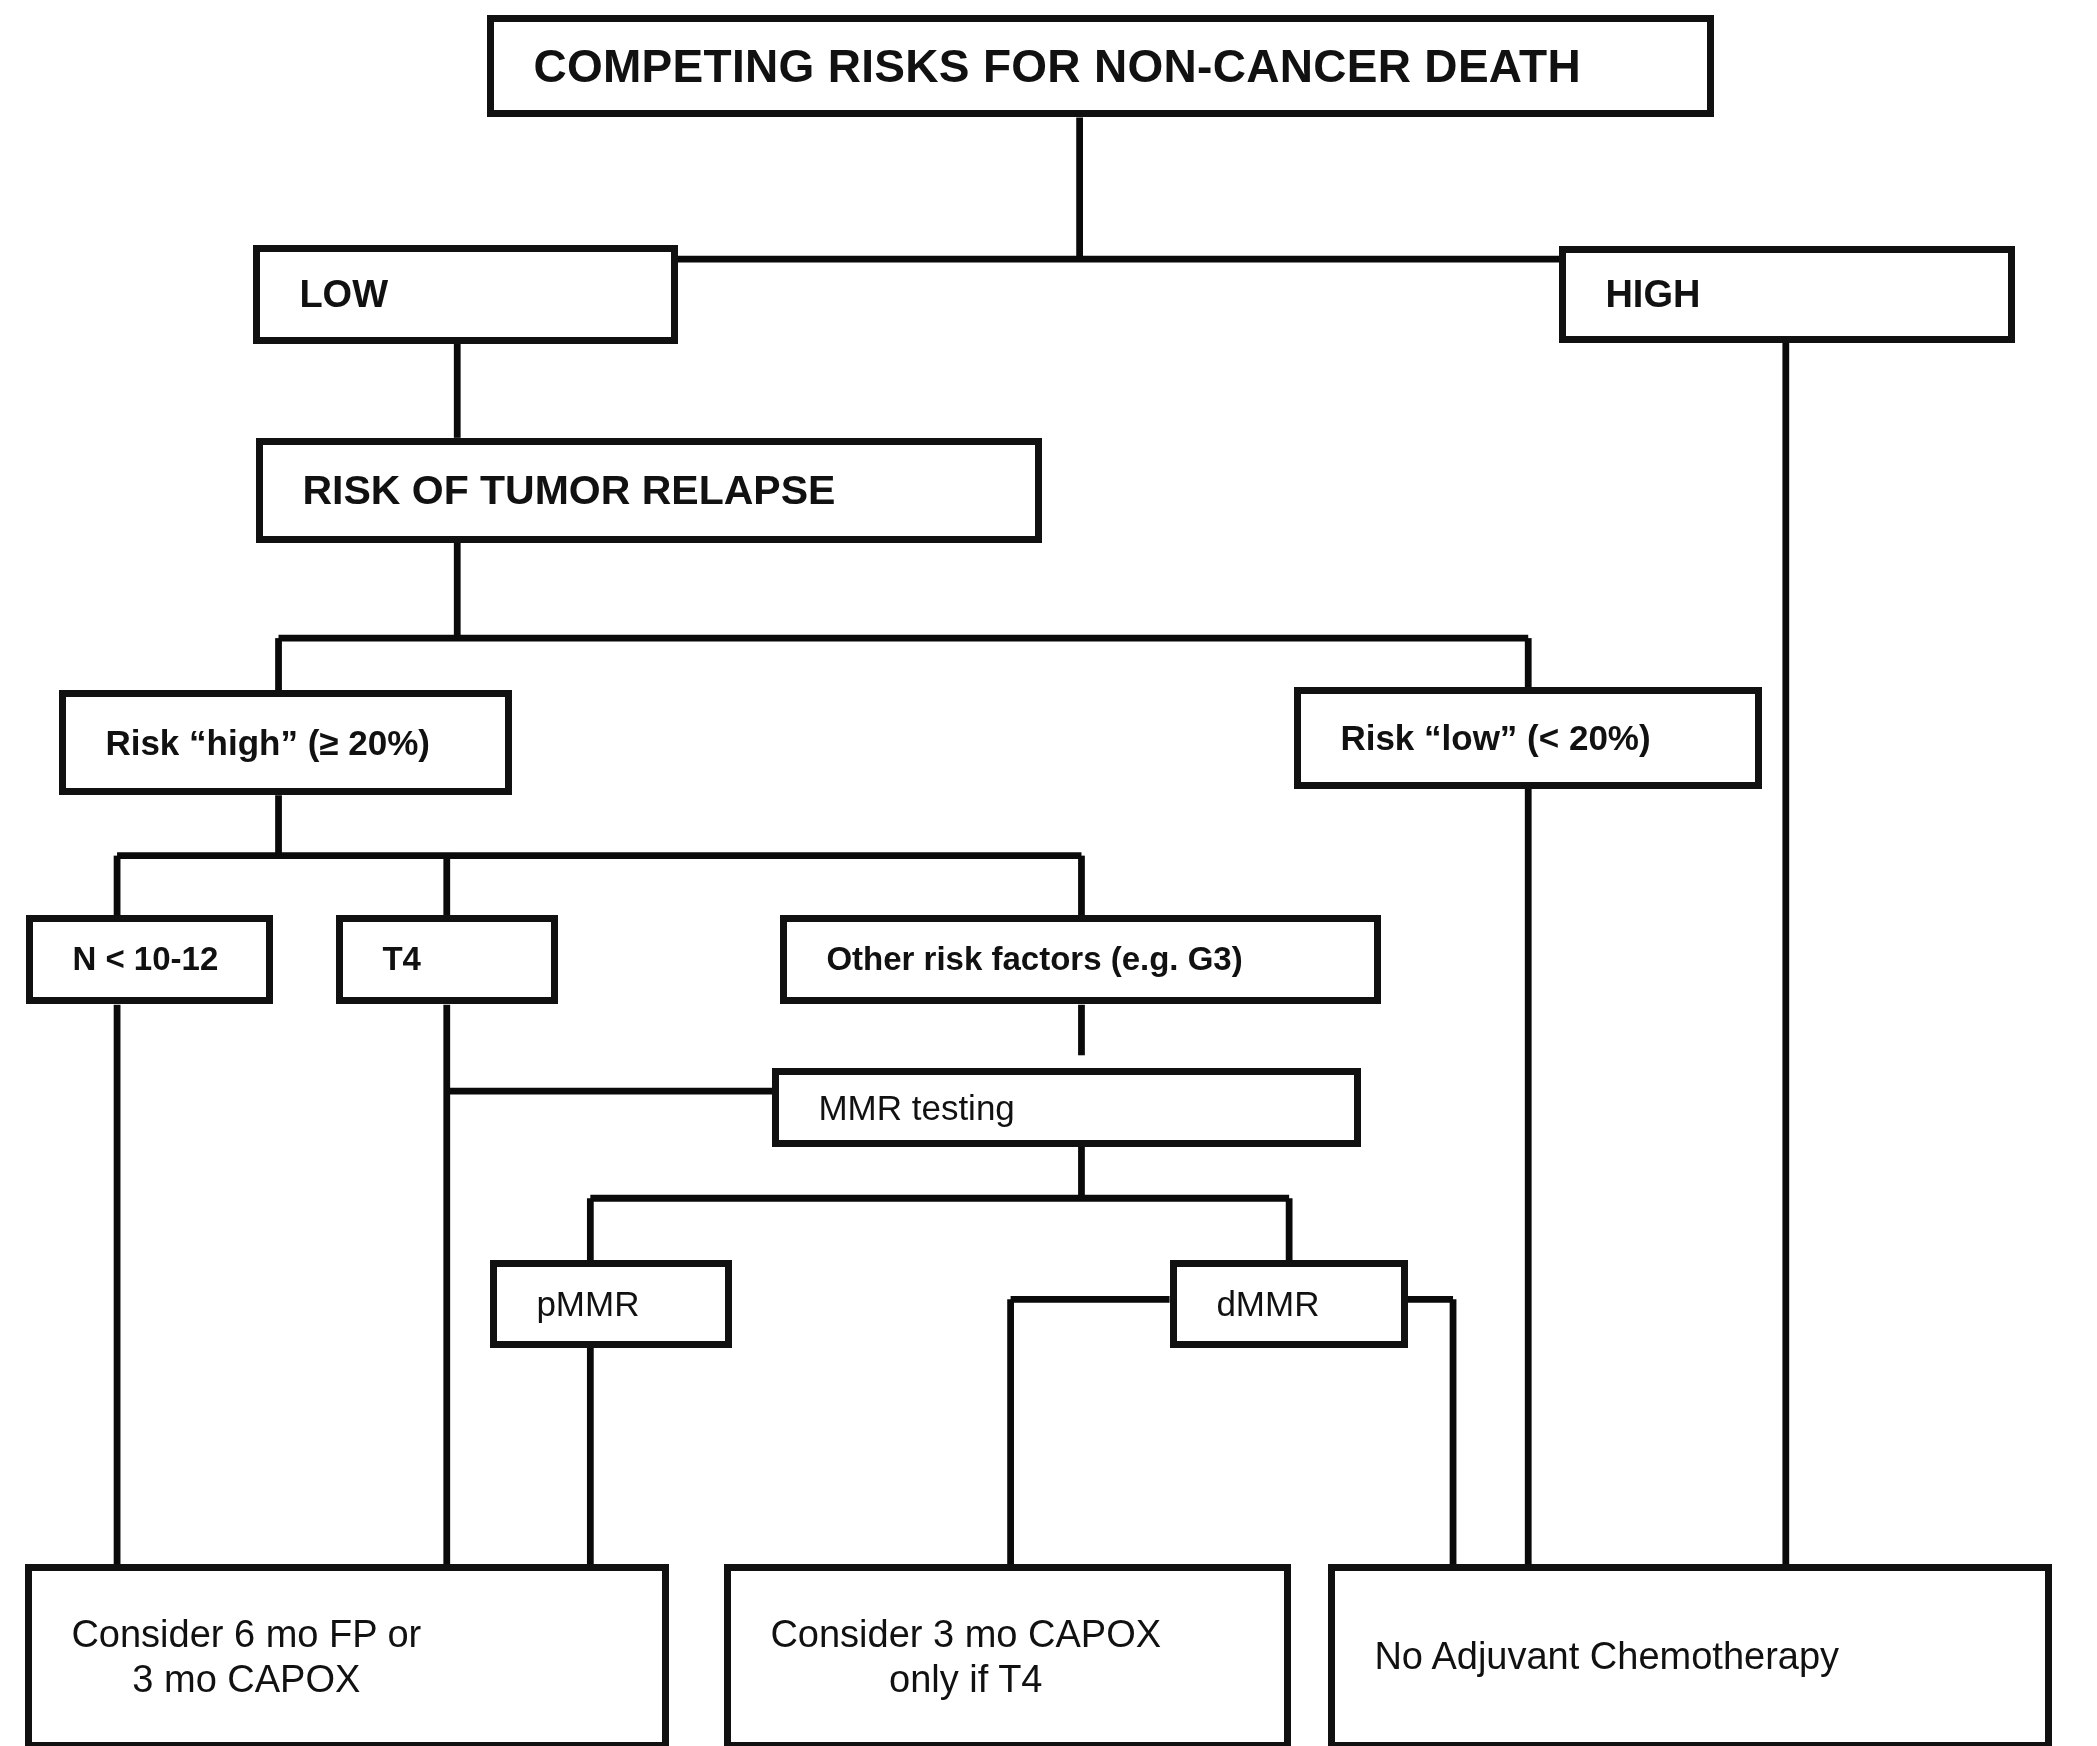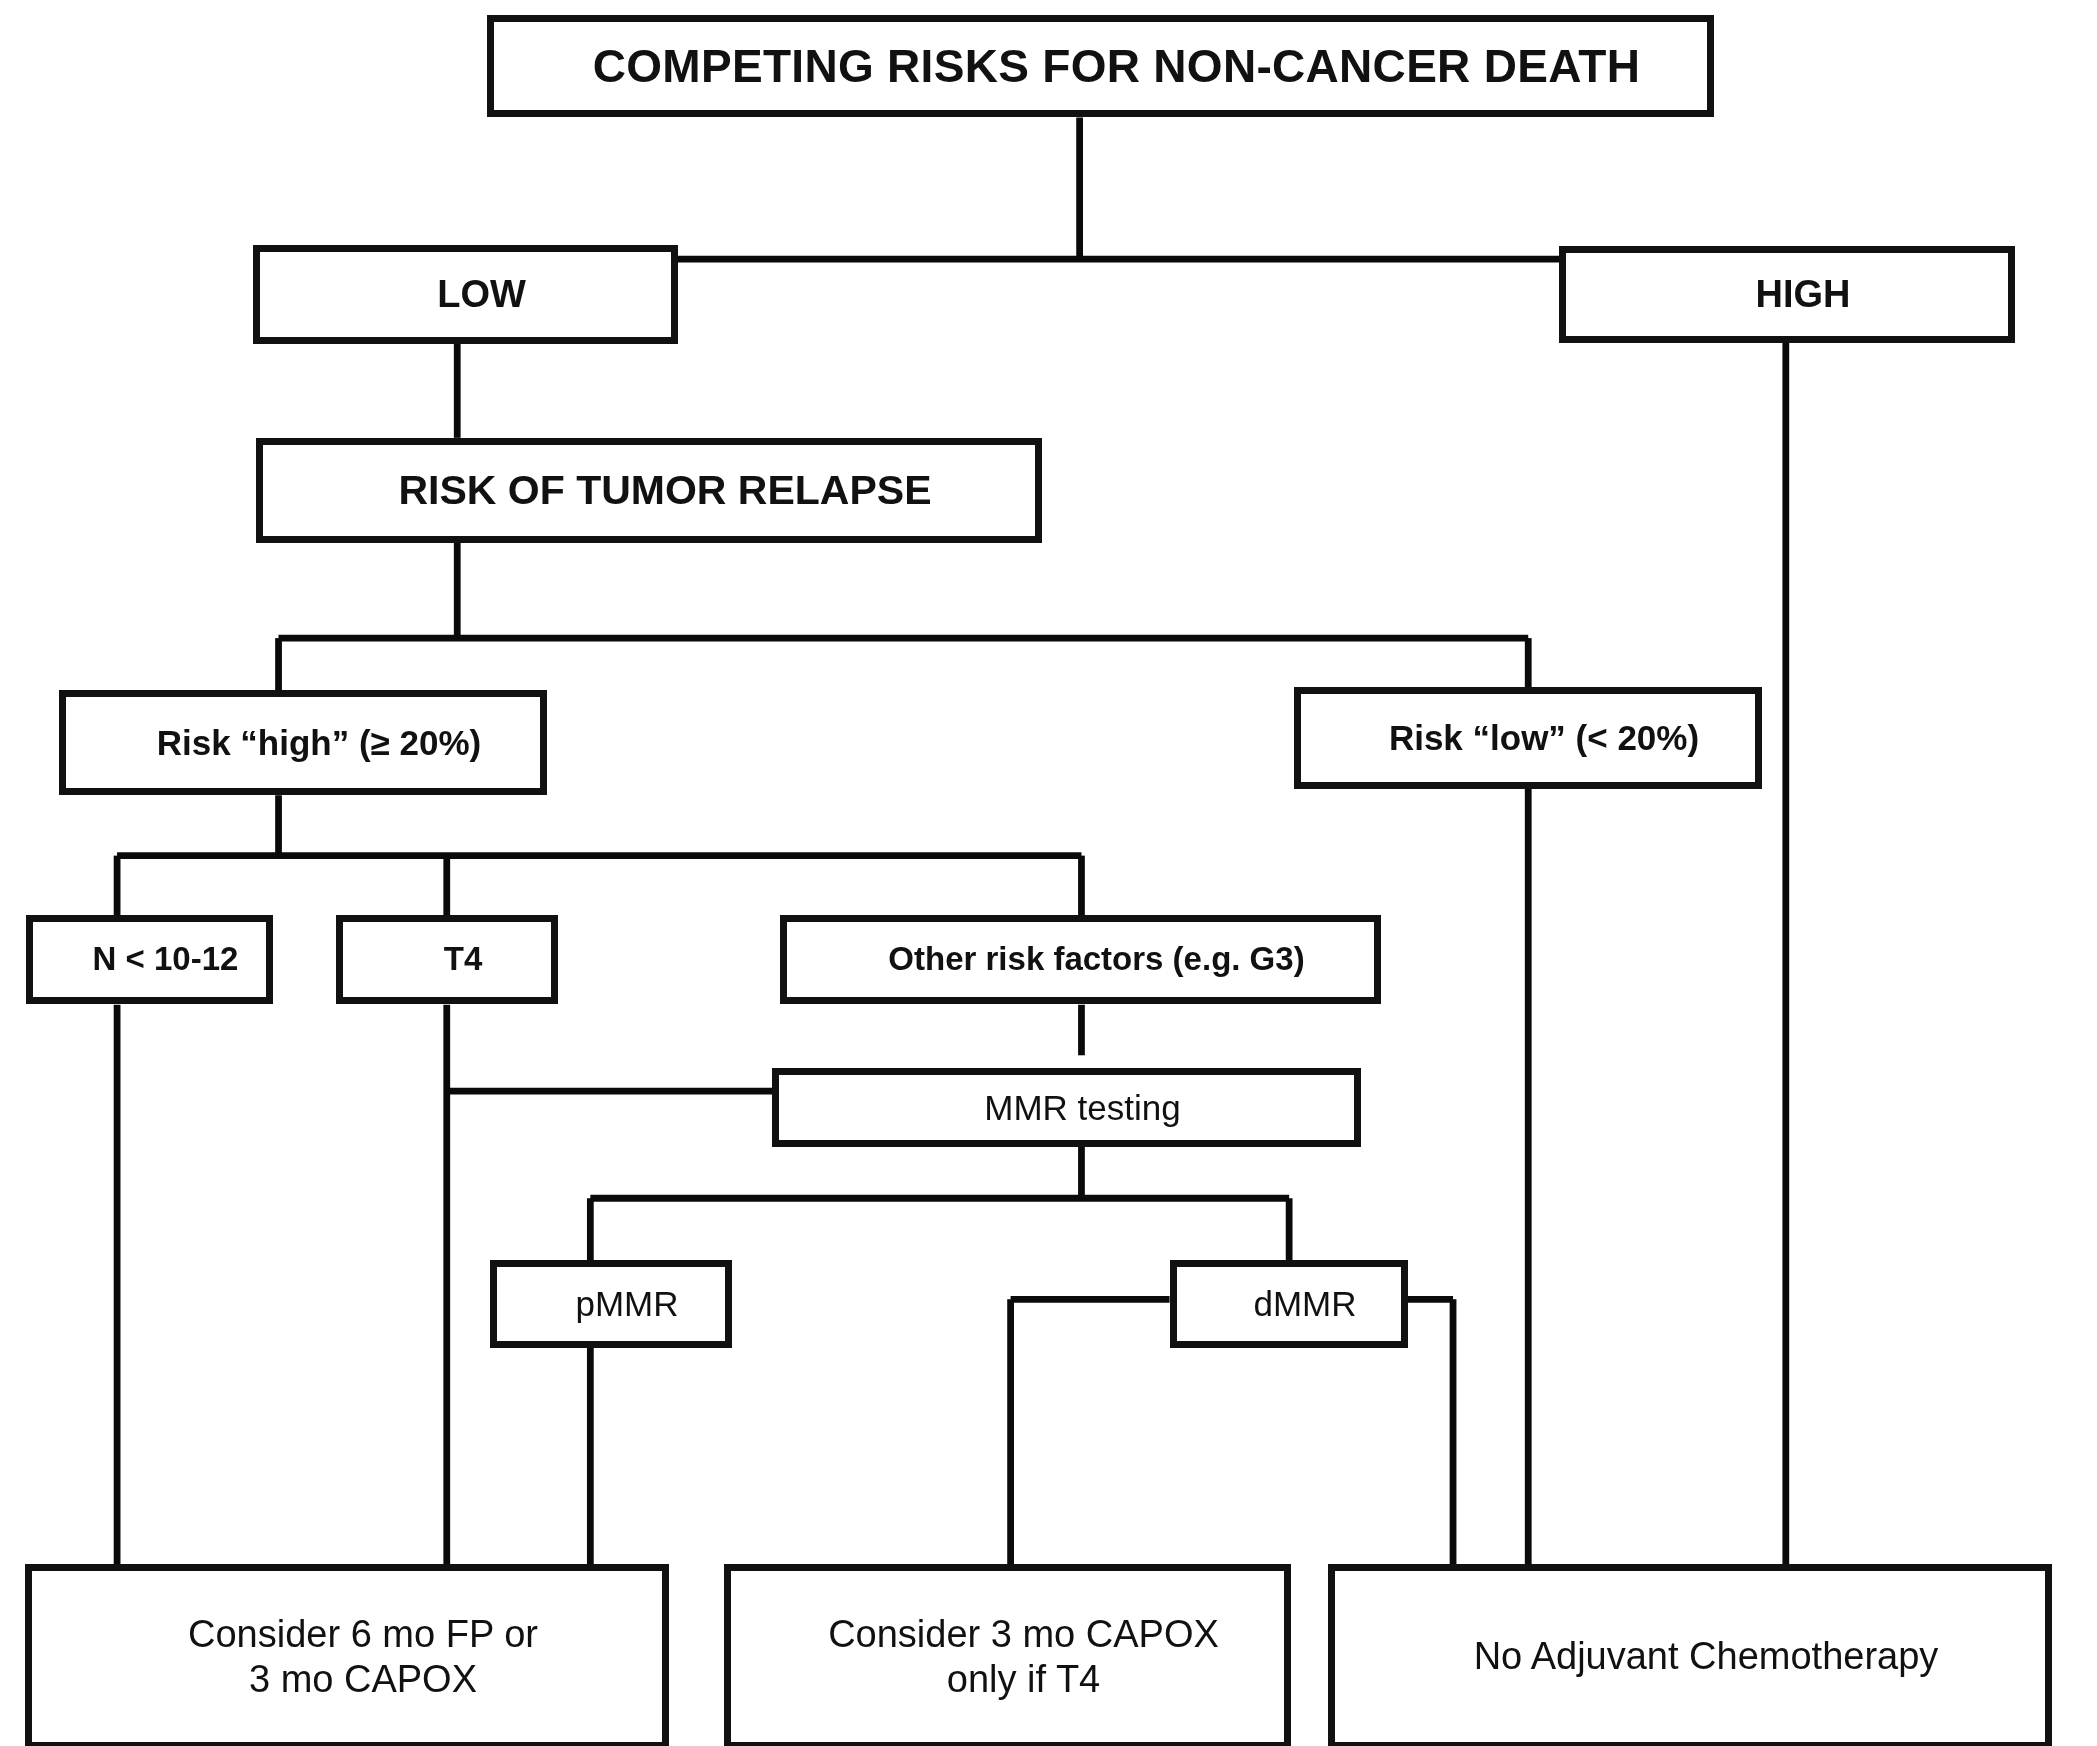--- a/index.html
+++ b/index.html
@@ -38,7 +38,6 @@
     border: 7.4px solid #111111;
     display: flex;
     align-items: center;
-    justify-content: center;
     text-align: center;
     color: #111111;
     line-height: 1.18;

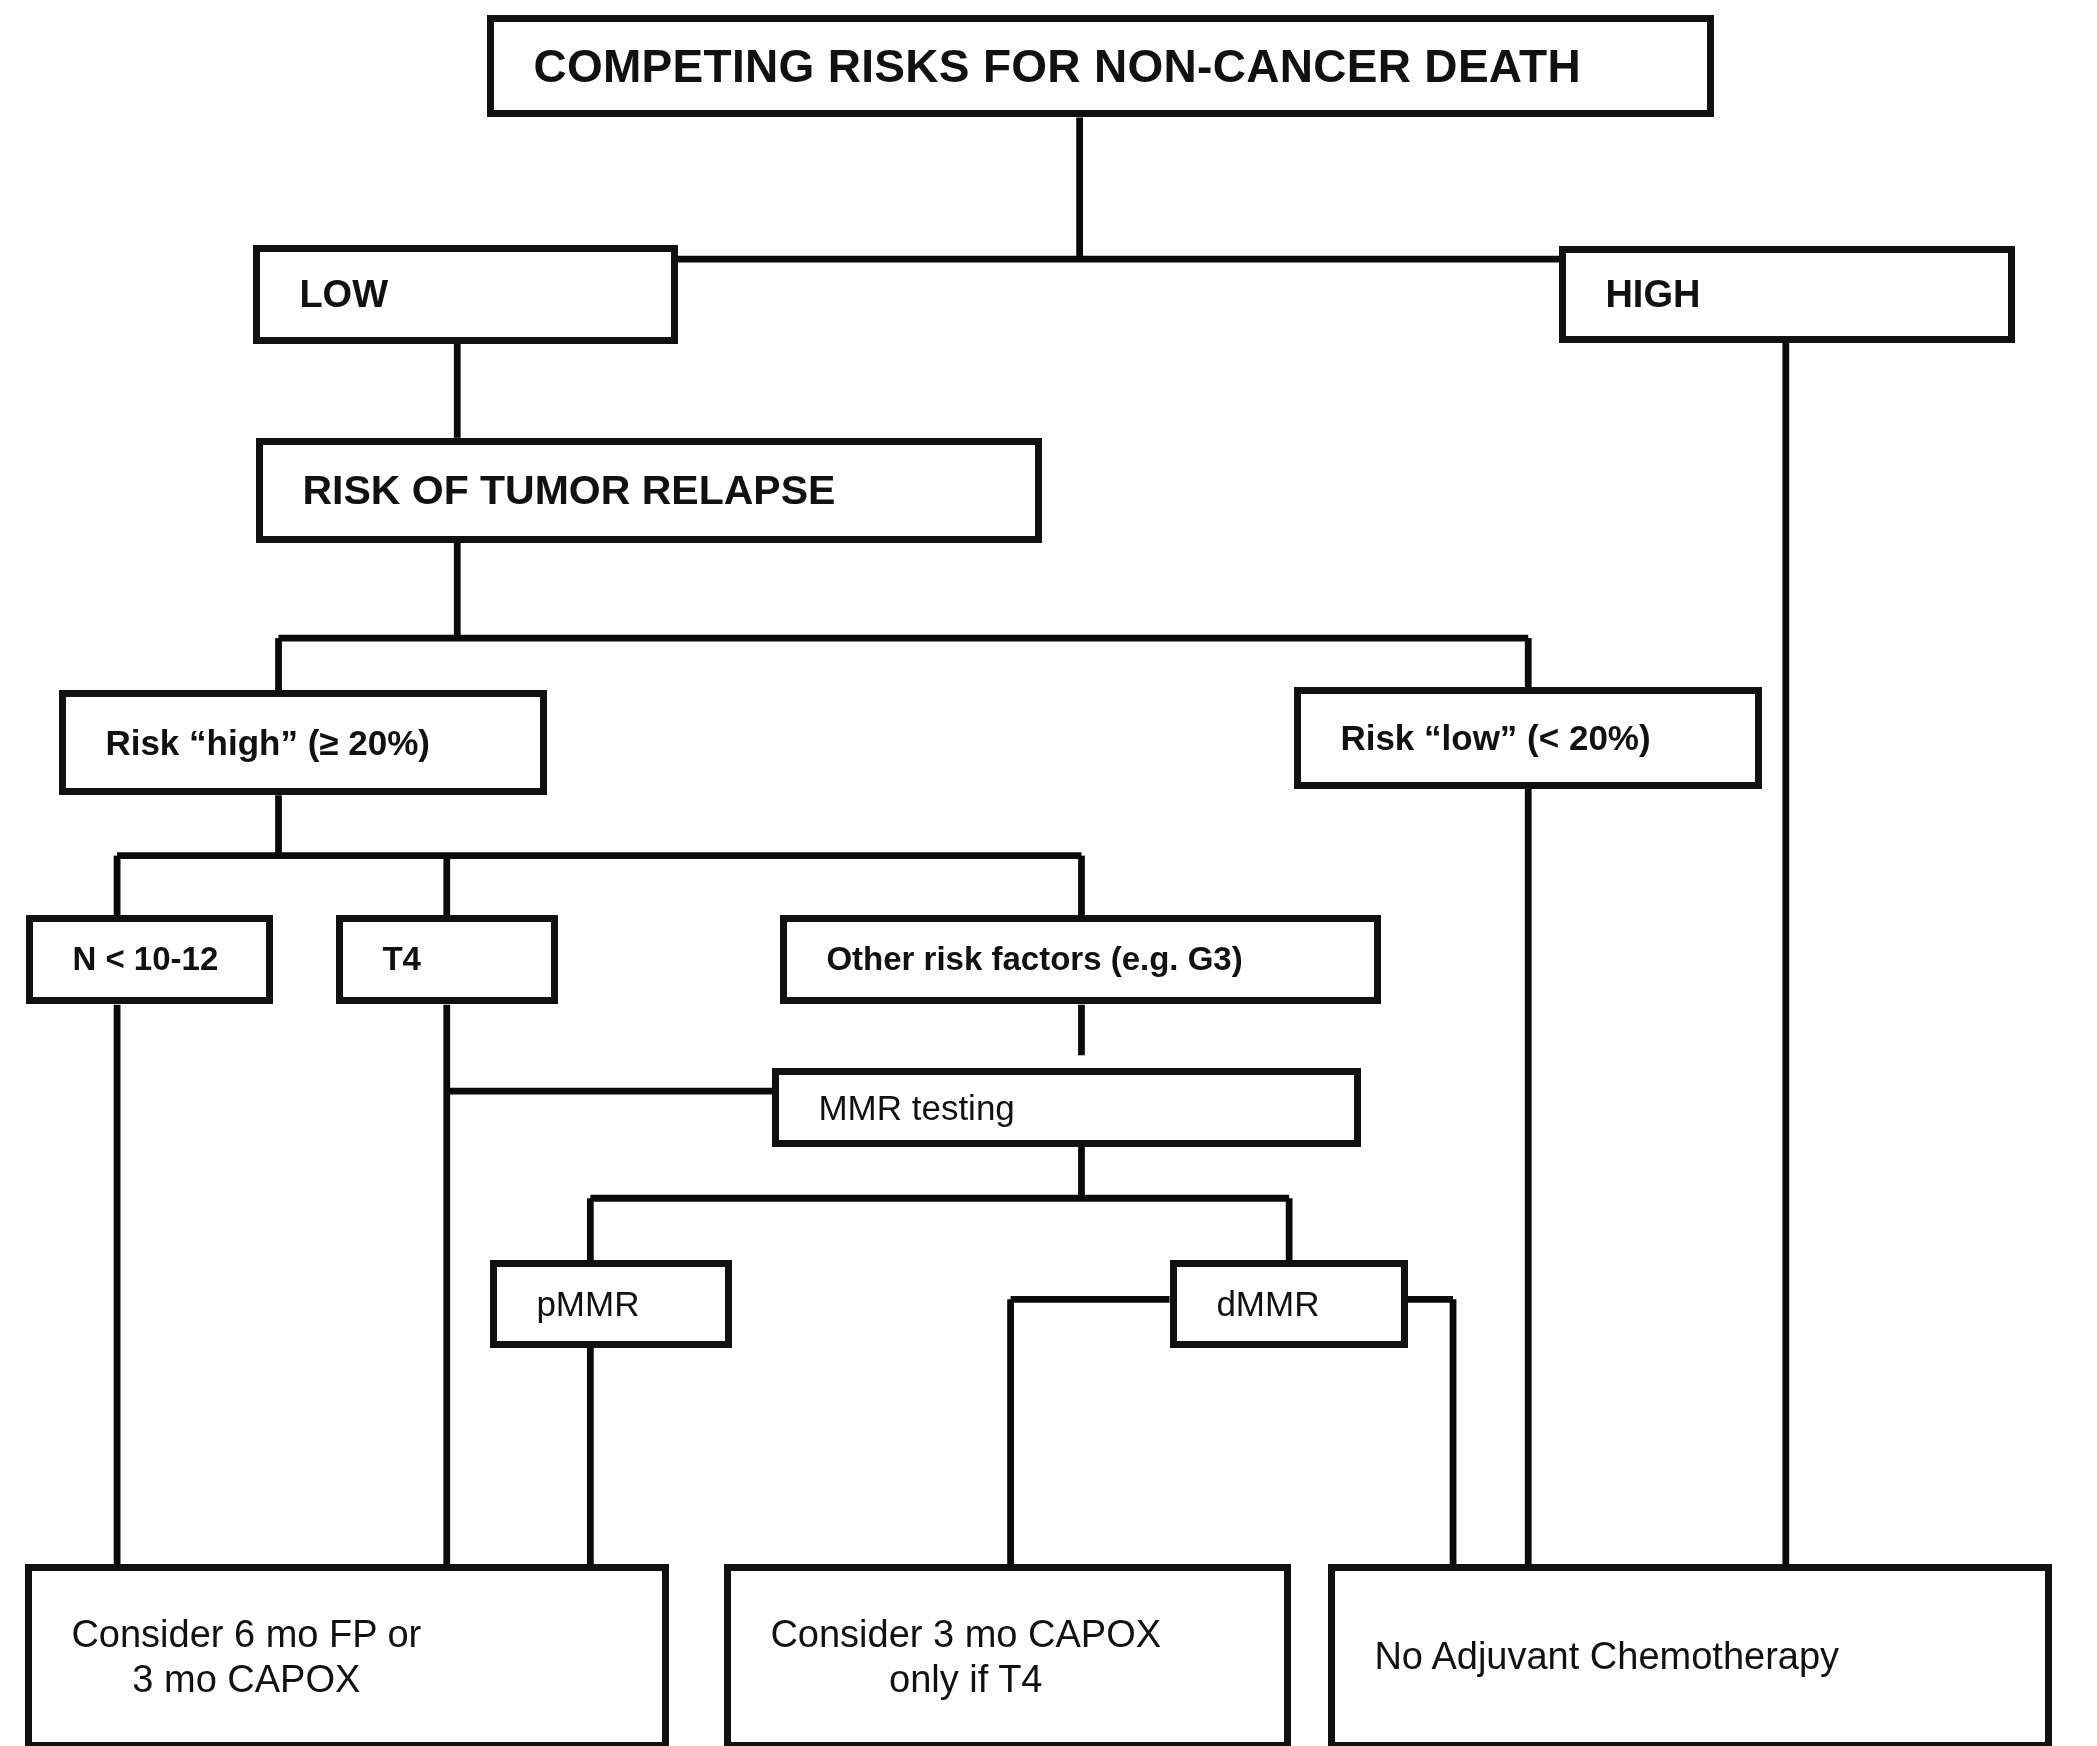--- a/index.html
+++ b/index.html
@@ -145,7 +145,7 @@
     <span class="lbl">RISK OF TUMOR RELAPSE</span>
   </div>
 
-  <div class="nodebox risk-box" style="left:59px; top:690px; width:488px; height:105px;">
+  <div class="nodebox risk-box" style="left:59px; top:690px; width:453px; height:105px;">
     <span class="lbl">Risk “high” (≥ 20%)</span>
   </div>
 

